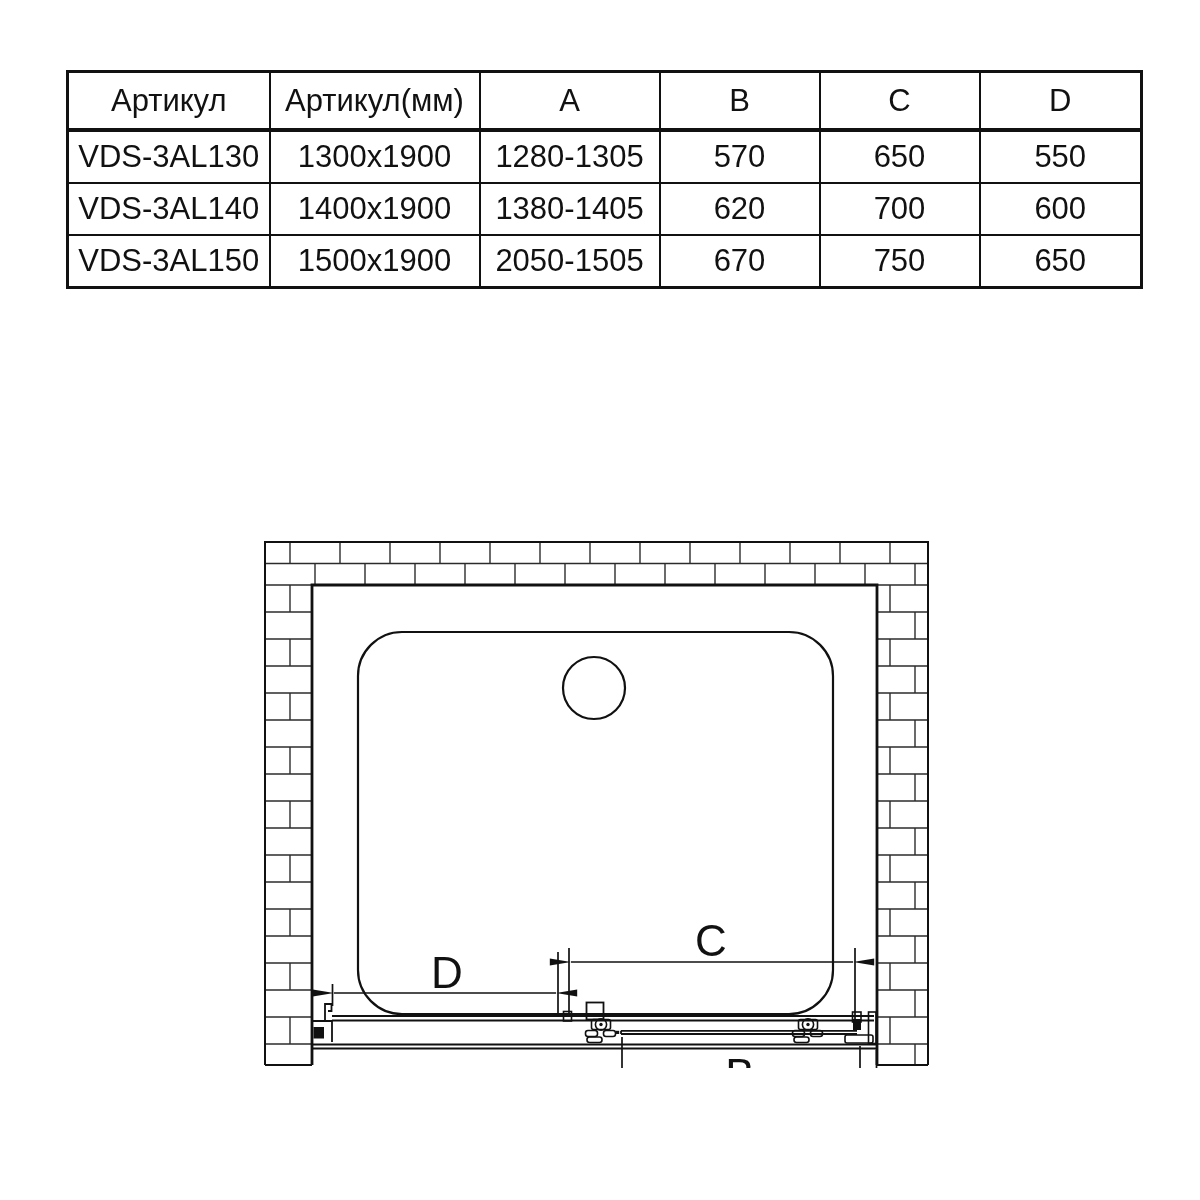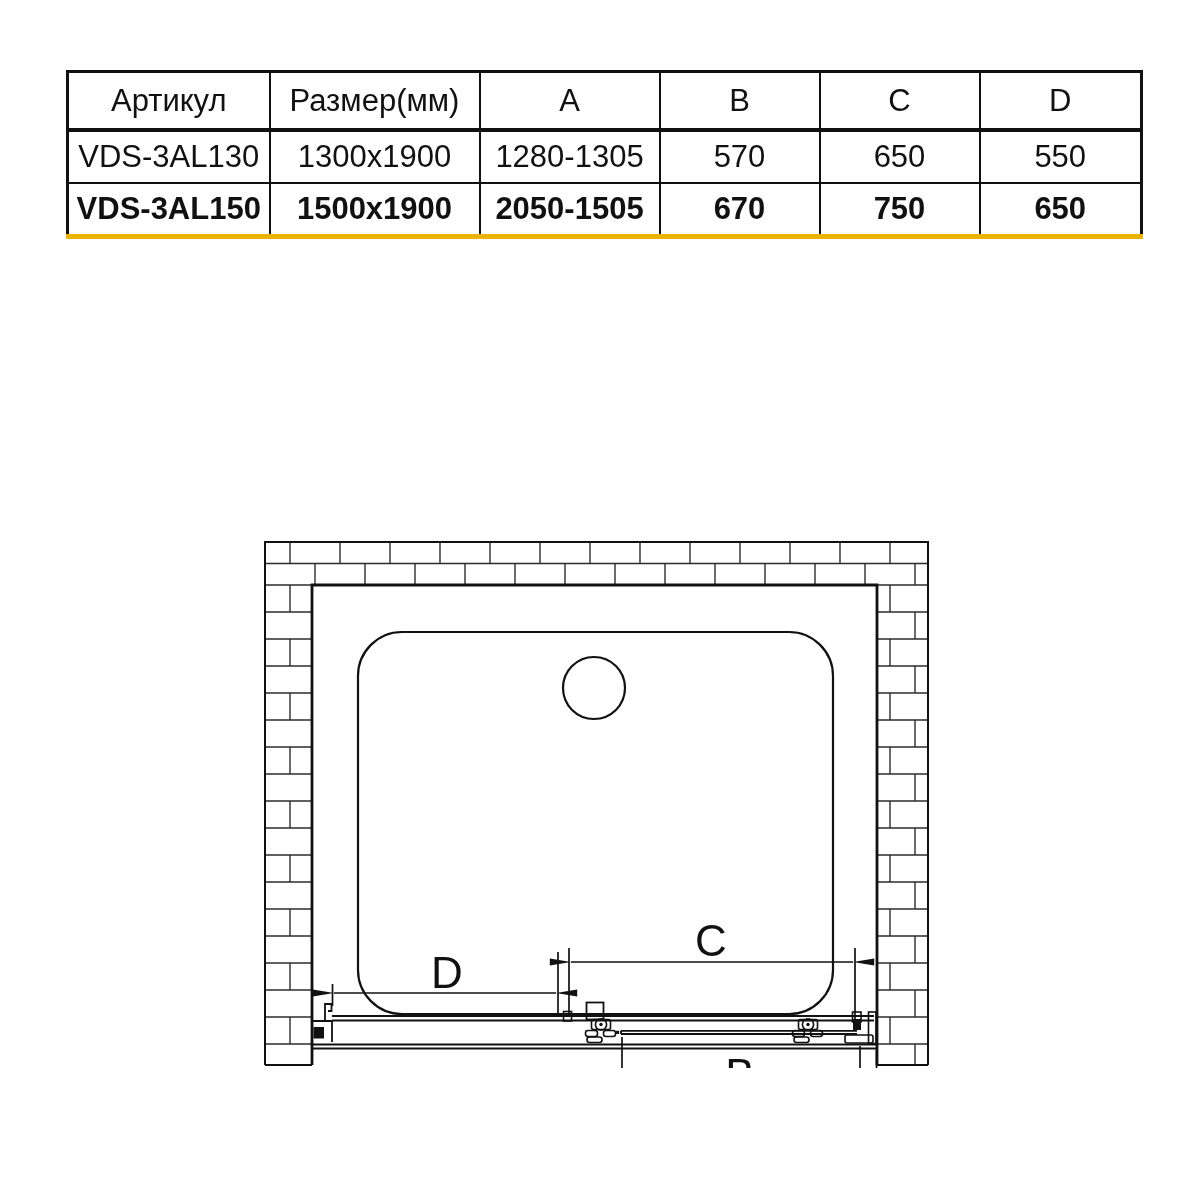--- a/index.html
+++ b/index.html
@@ -45,7 +45,7 @@
     <thead>
       <tr>
         <th>Артикул</th>
-        <th>Размер(мм)</th>
+        <th>Артикул(мм)</th>
         <th>A</th>
         <th>B</th>
         <th>C</th>

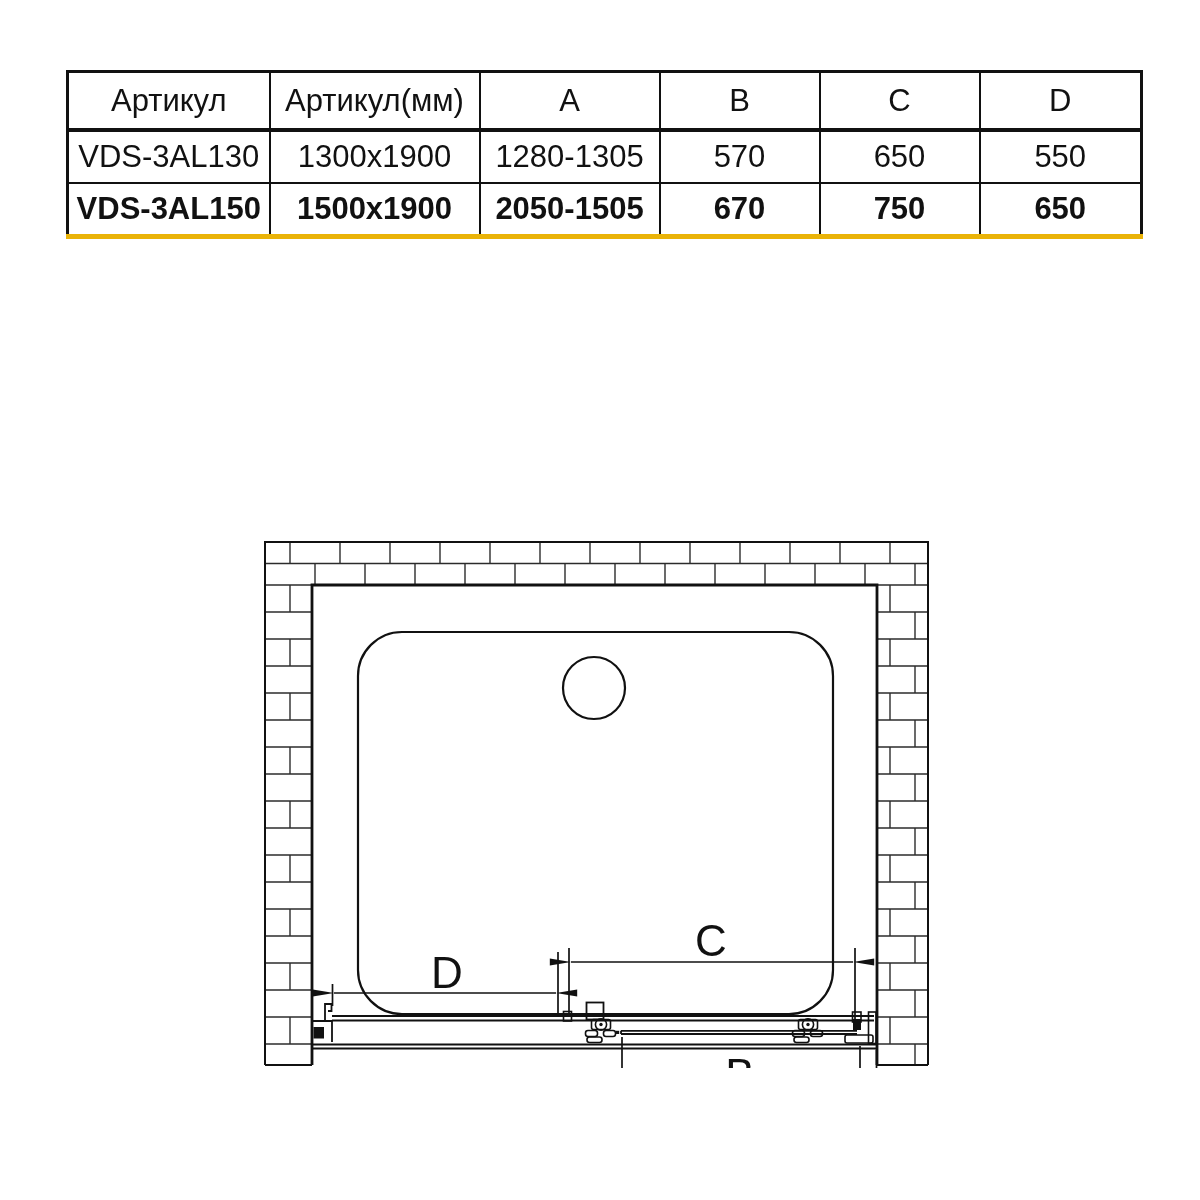--- a/index.html
+++ b/index.html
@@ -62,6 +62,14 @@
         <td>550</td>
       </tr>
       <tr>
+        <td>VDS-3AL140</td>
+        <td>1400x1900</td>
+        <td>1380-1405</td>
+        <td>620</td>
+        <td>700</td>
+        <td>600</td>
+      </tr>
+      <tr>
         <td>VDS-3AL150</td>
         <td>1500x1900</td>
         <td>2050-1505</td>

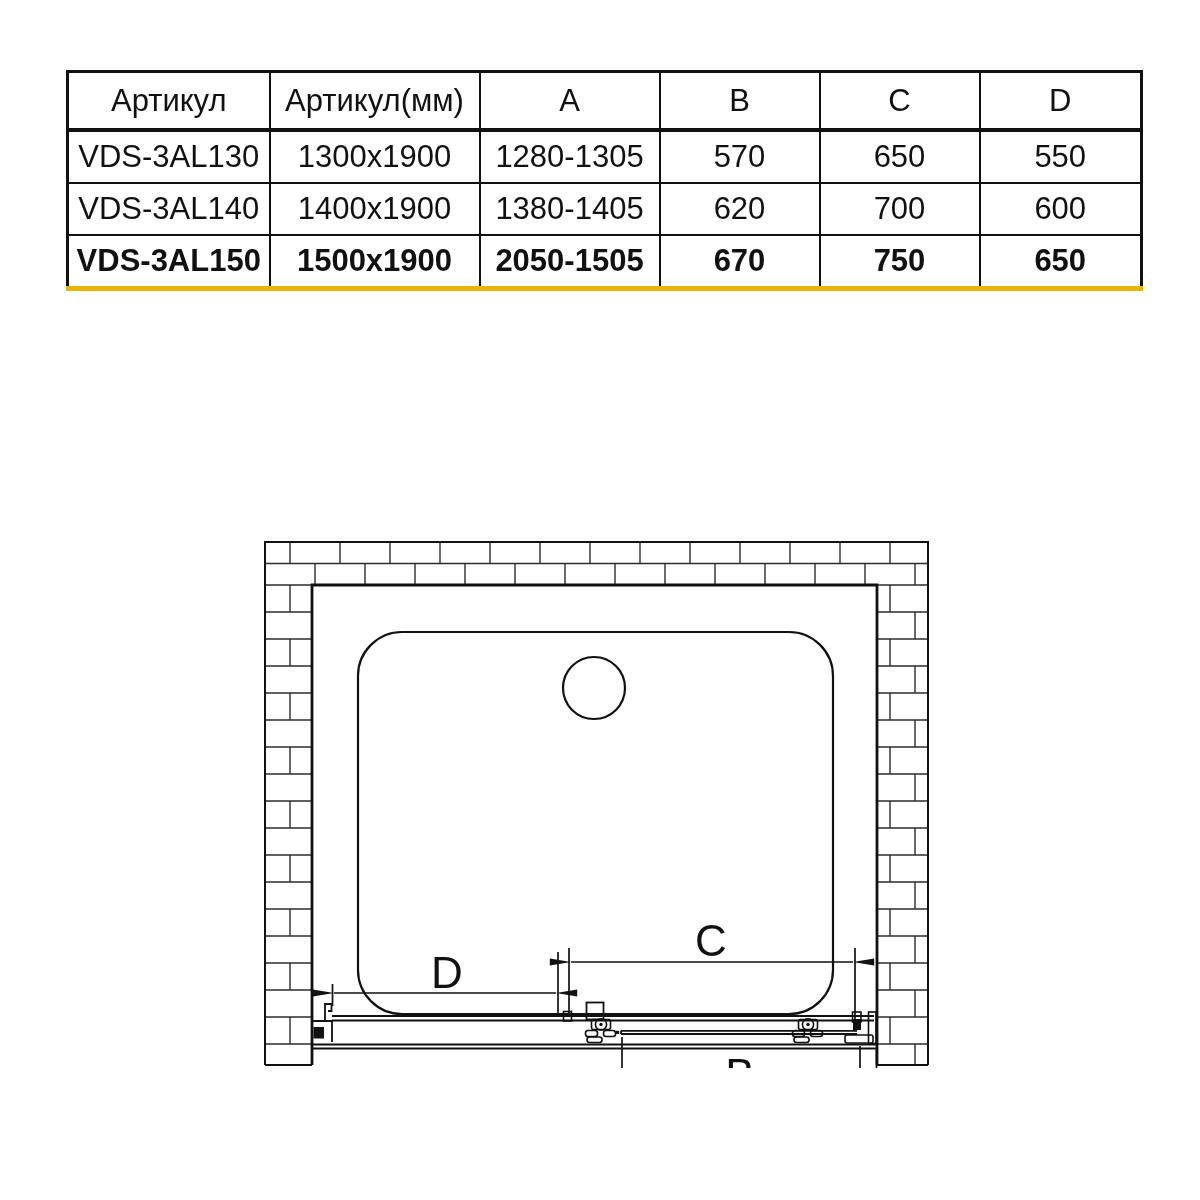--- a/index.html
+++ b/index.html
@@ -20,7 +20,7 @@
   table.spec{border:3px solid #111;}
   table.spec thead th{height:55px;border-bottom:4px solid #111;}
   table.spec tbody td{height:50px;}
-  table.spec tbody tr:last-child td{border-bottom:5px solid #eab308;font-weight:bold;}
+  table.spec tbody tr:last-child td{border-bottom:2px solid #eab308;}
   col.c1{width:202px;} col.c2{width:210px;} col.c3{width:180px;}
   col.c4{width:160px;} col.c5{width:160px;} col.c6{width:162px;}
   svg.drawing{position:absolute;left:0;top:0;}

